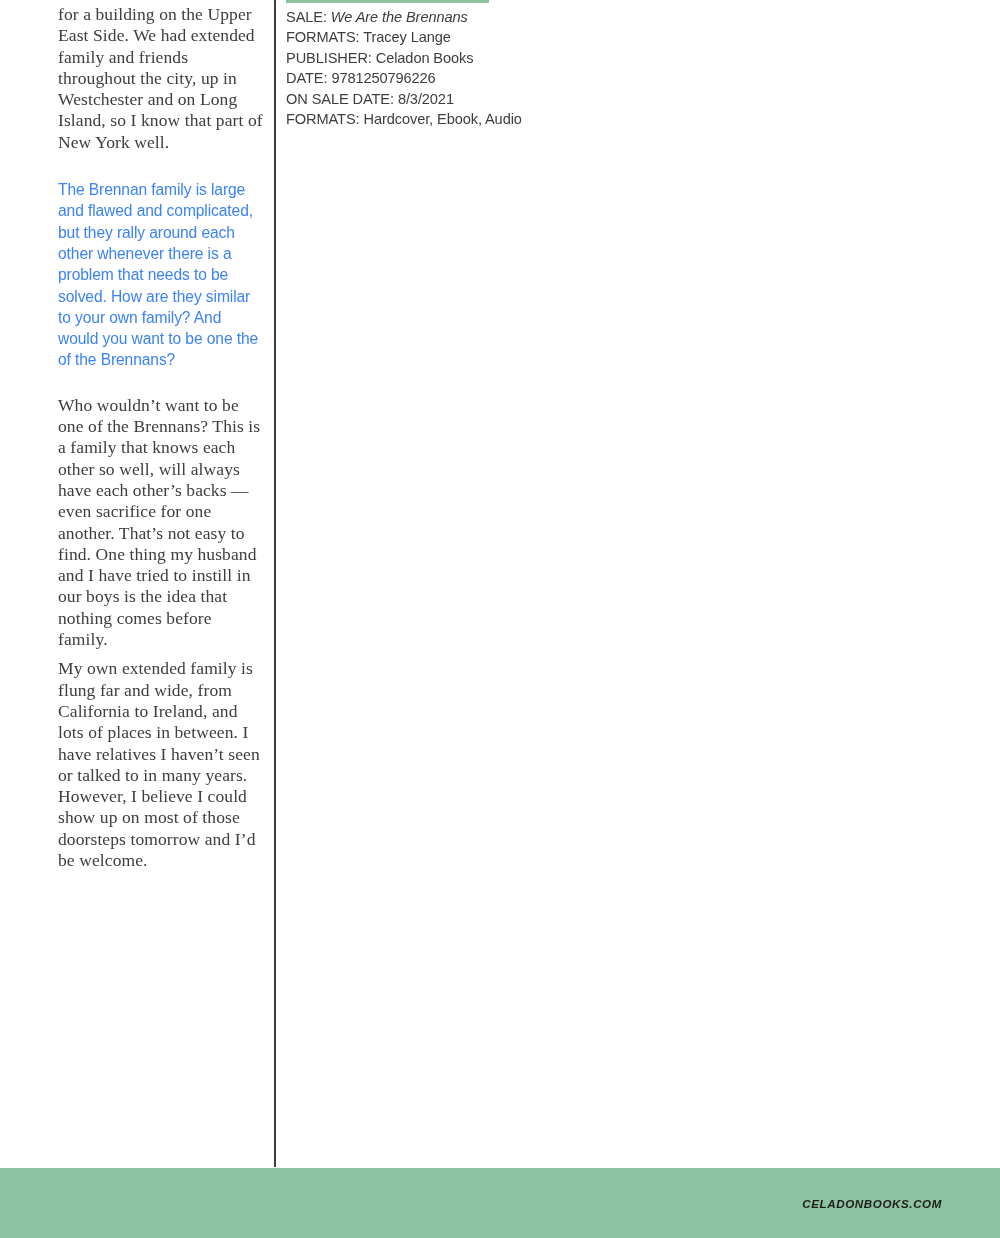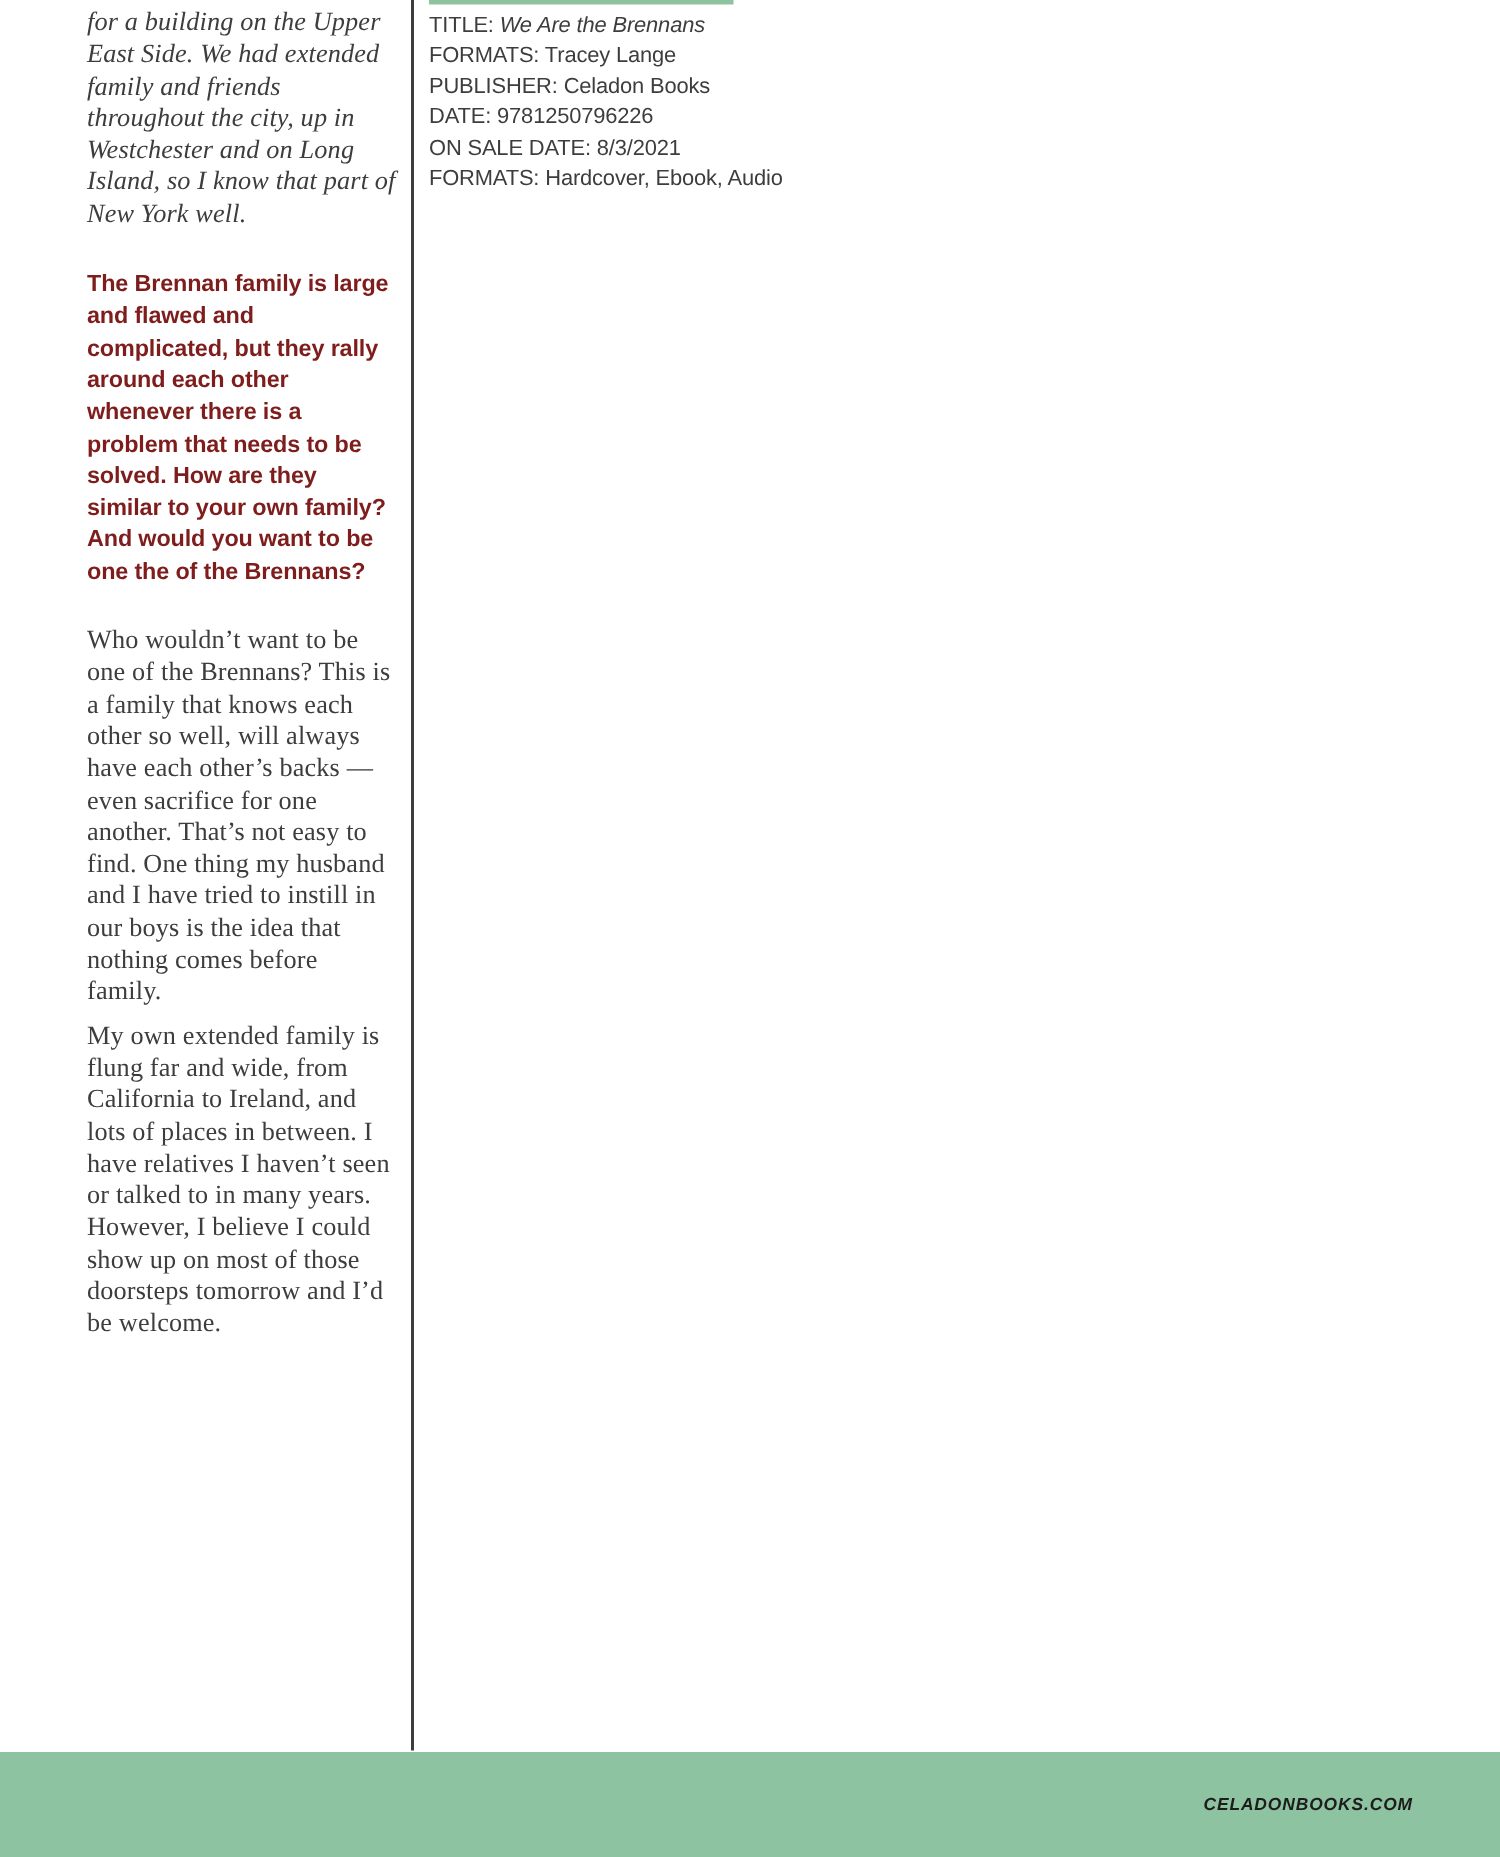--- a/index.html
+++ b/index.html
@@ -50,7 +50,7 @@
   }
 
   
-  .para.p1 { margin-bottom: 26px; font-style: italic; }
+  .para.p1 { margin-bottom: 26px; }
   .para.p2 { margin-bottom: 25px; }
   .para.p3 { margin-bottom: 24px; }
   .para.p4 { margin-bottom: 8px; }

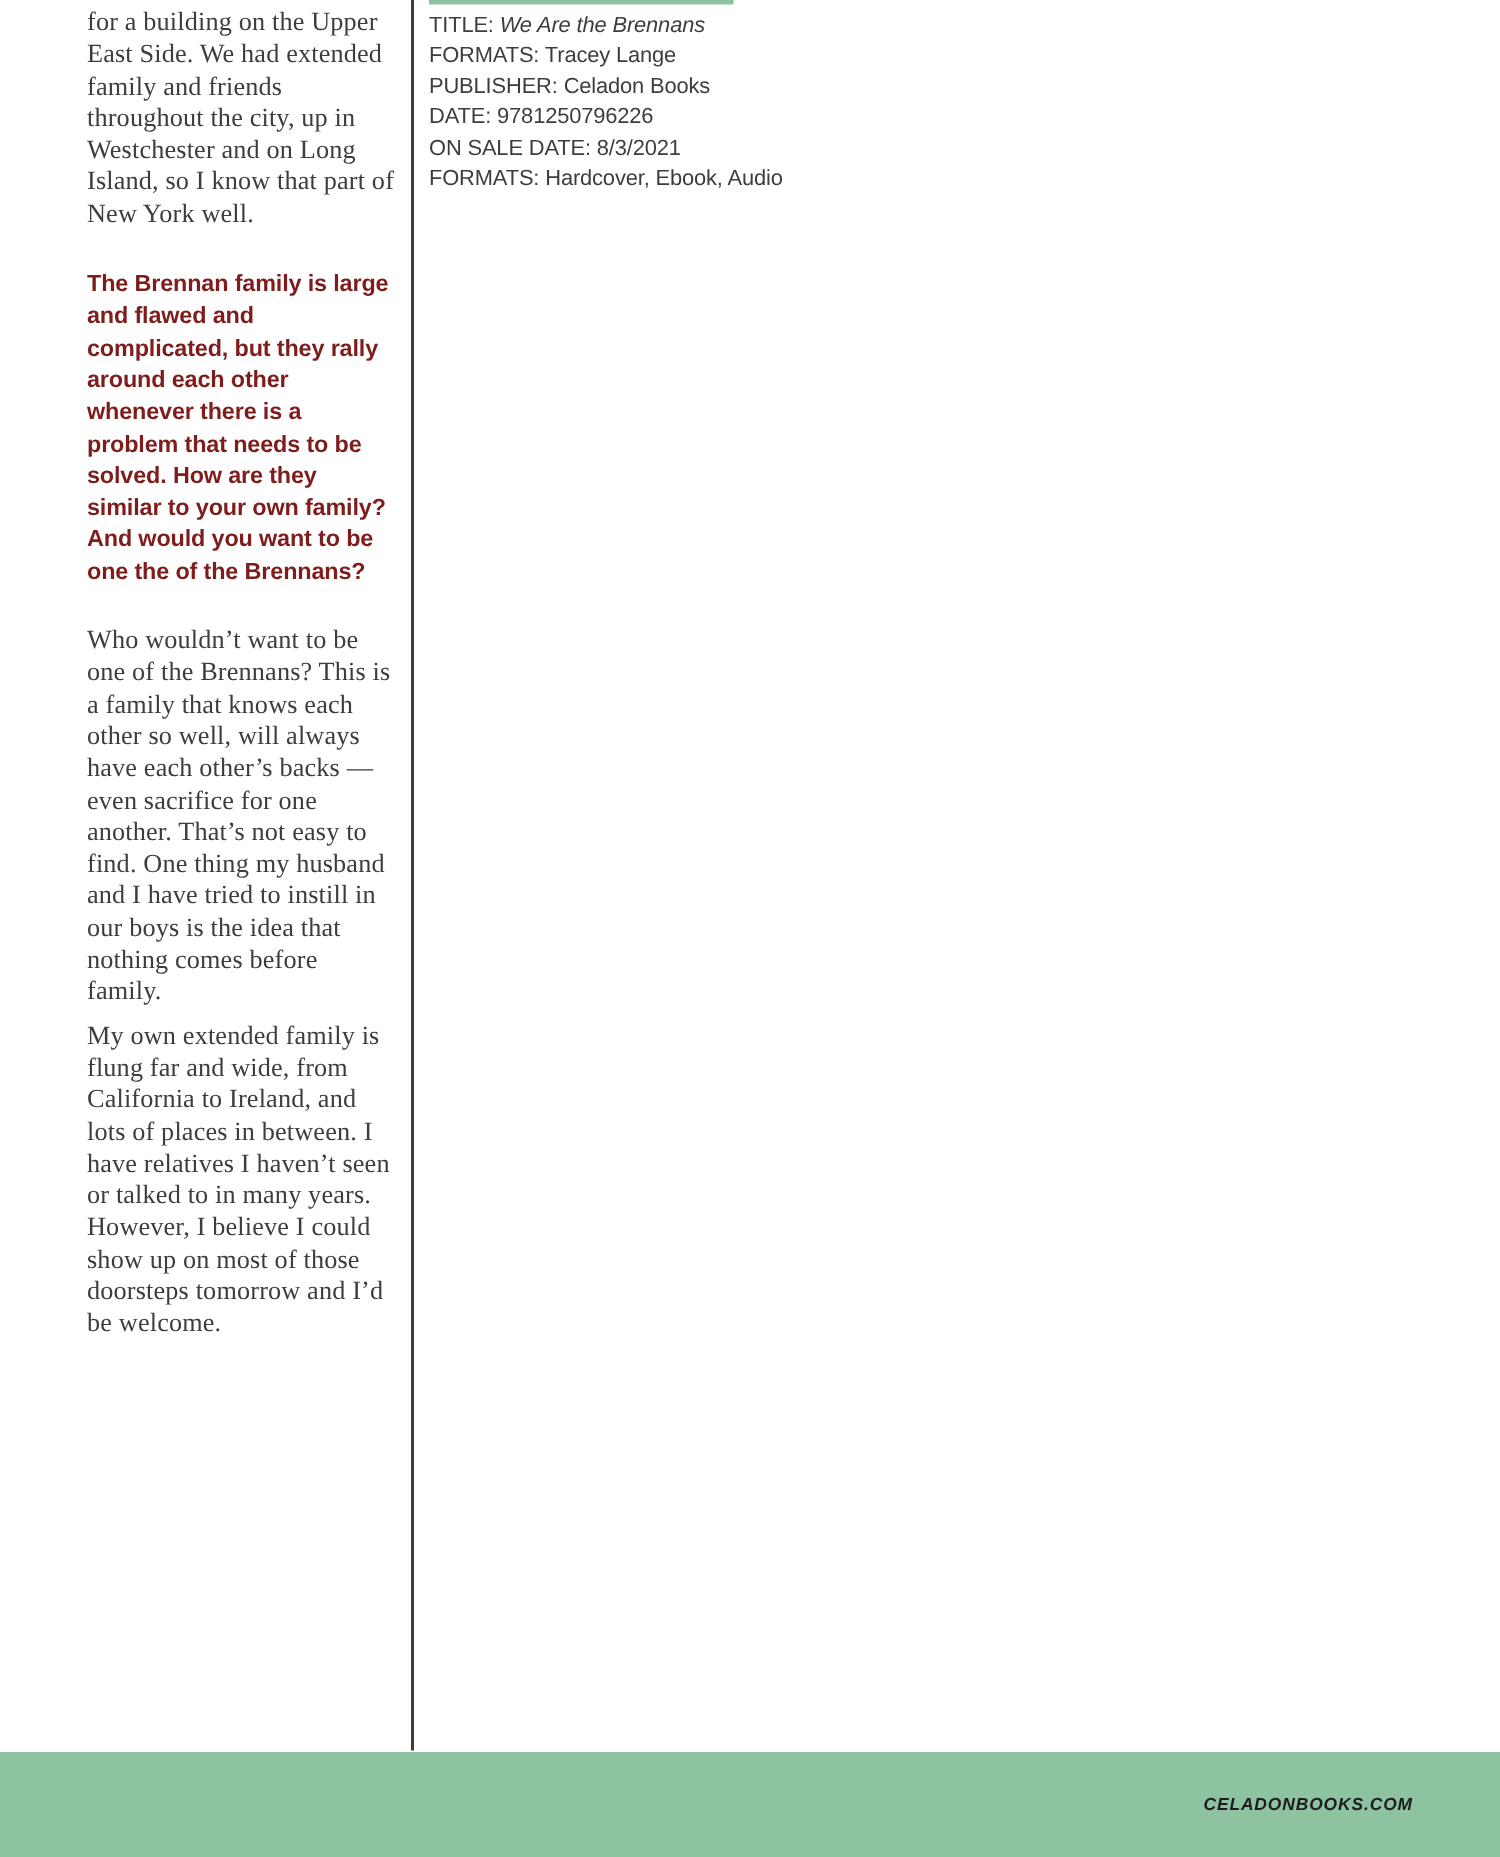--- a/index.html
+++ b/index.html
@@ -150,7 +150,7 @@
     <div class="meta-rule"></div>
     <ul class="meta-list">
       <li class="meta-item">
-        <span class="meta-label">TITLE:</span>
+        <span class="meta-label">SALE:</span>
         <span class="meta-value italic">We Are the Brennans</span>
       </li>
       <li class="meta-item">

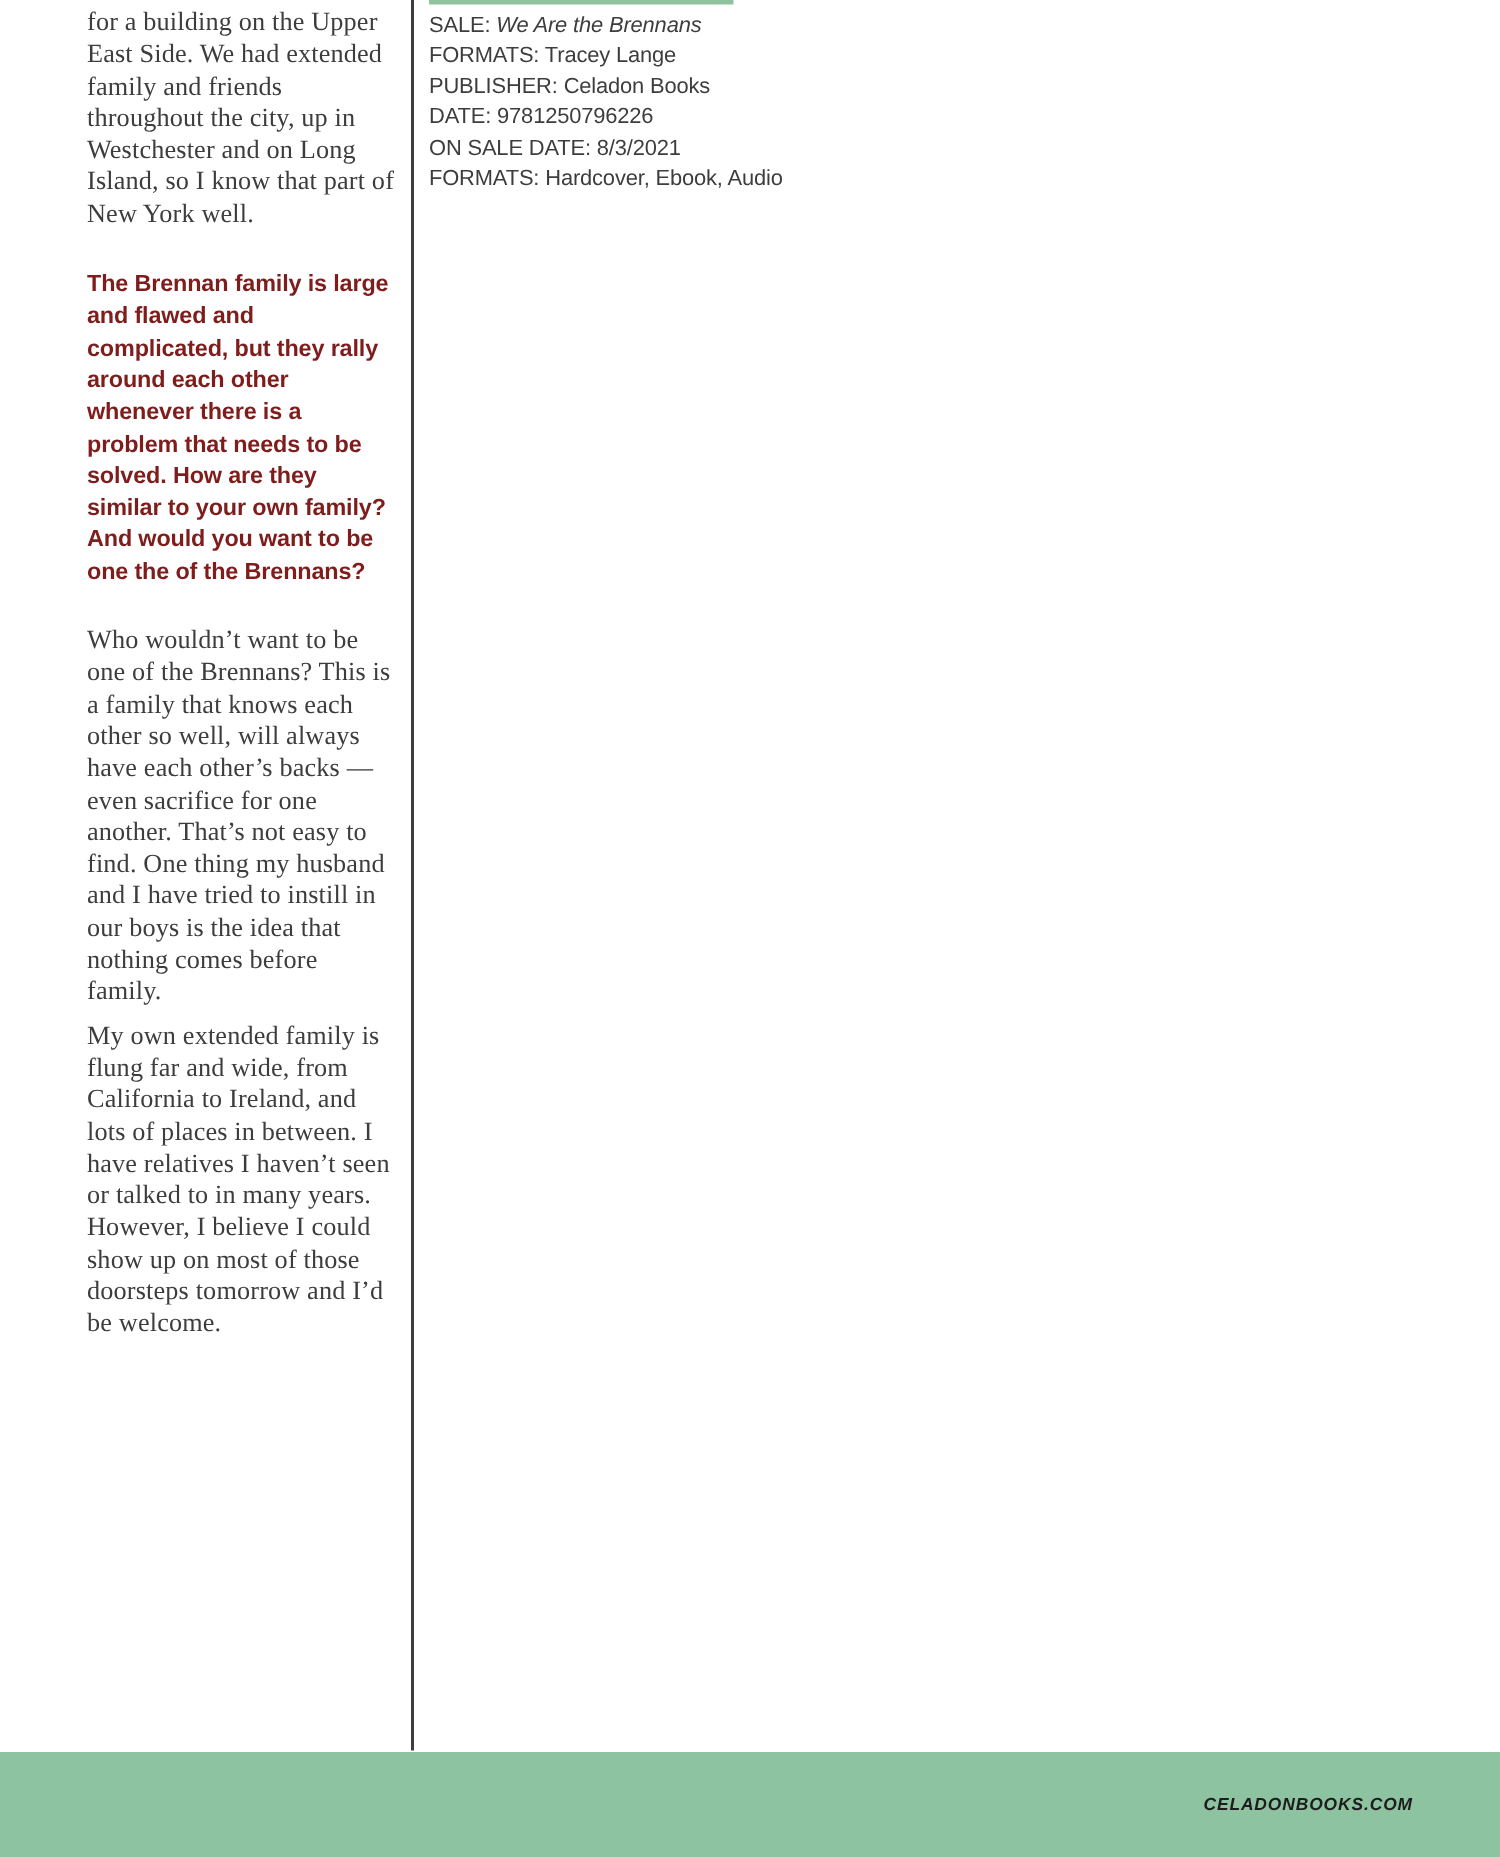--- a/index.html
+++ b/index.html
@@ -42,10 +42,10 @@
 
   .para.question {
     font-family: "Liberation Sans", sans-serif;
-    font-weight: bold;
+    font-weight: normal;
     font-size: 15.6px;
     line-height: 21.3px;
-    color: #7f1d1d;
+    color: #3b82f6;
     letter-spacing: -0.1px;
   }
 

